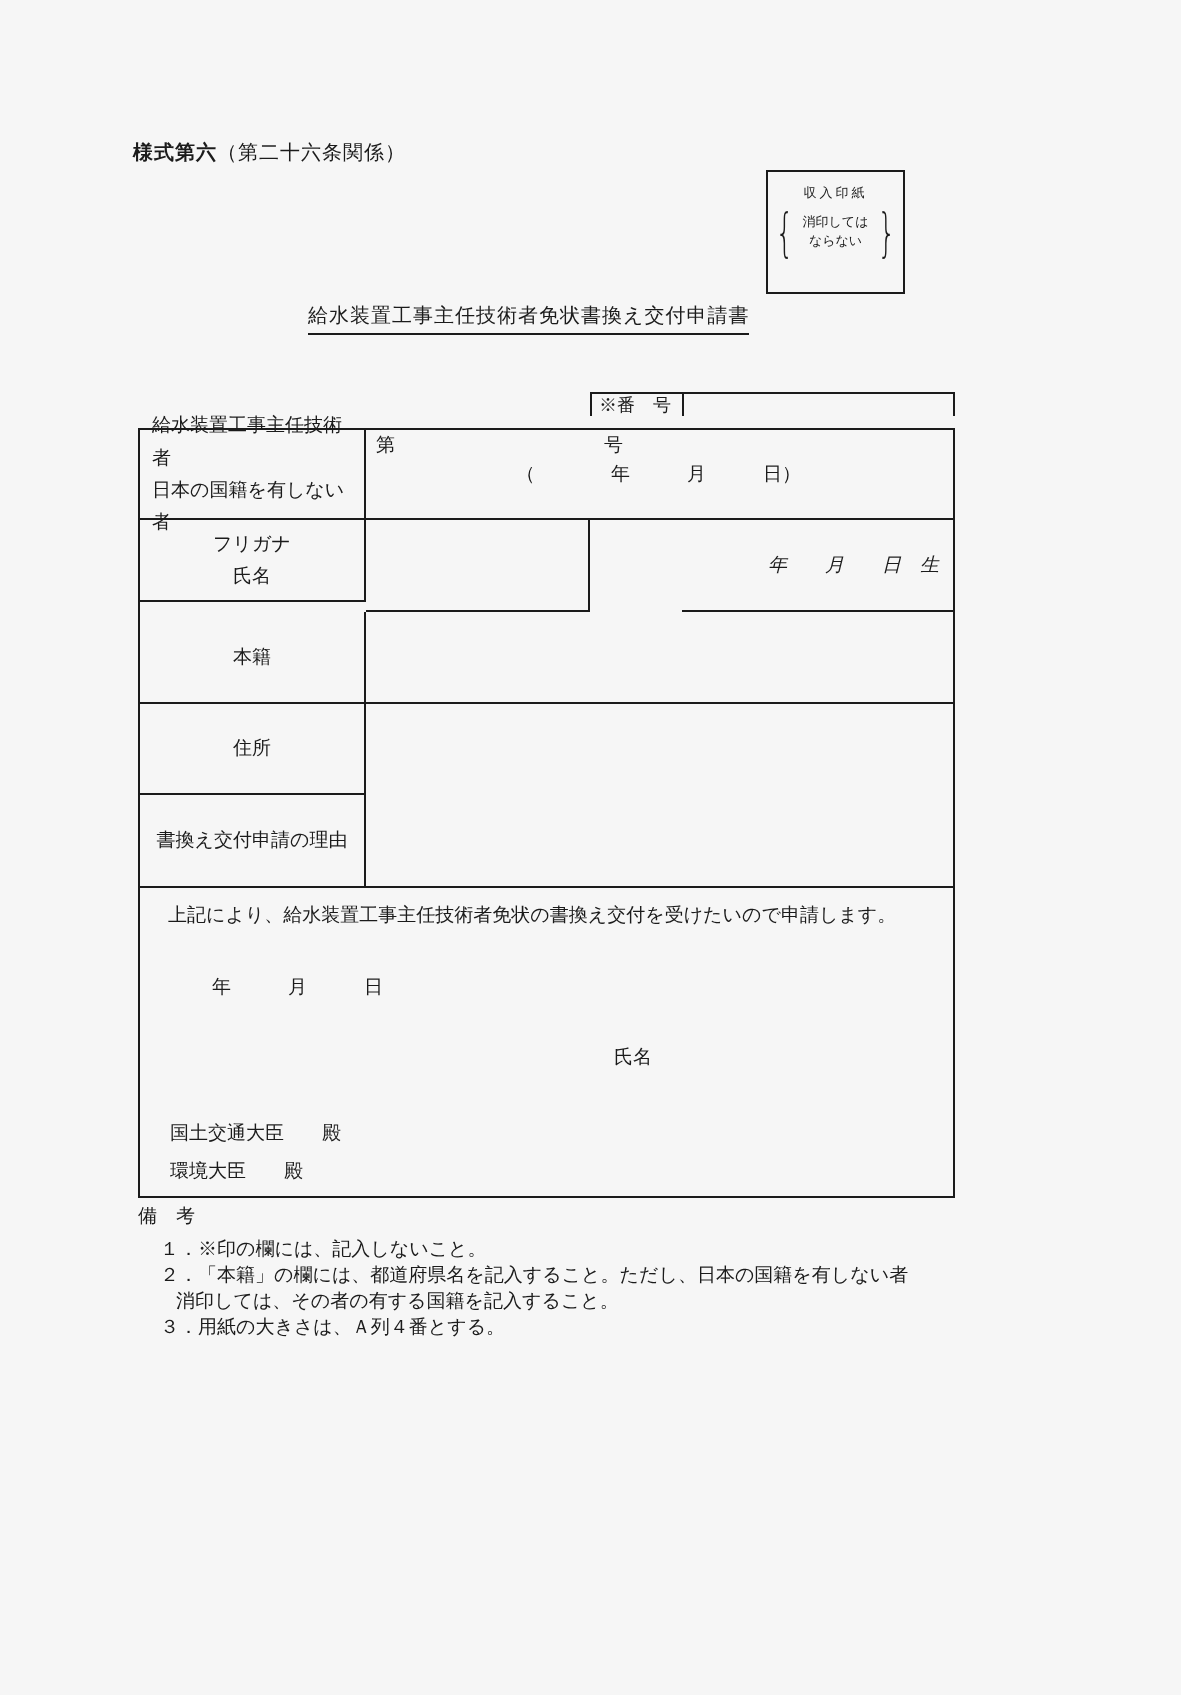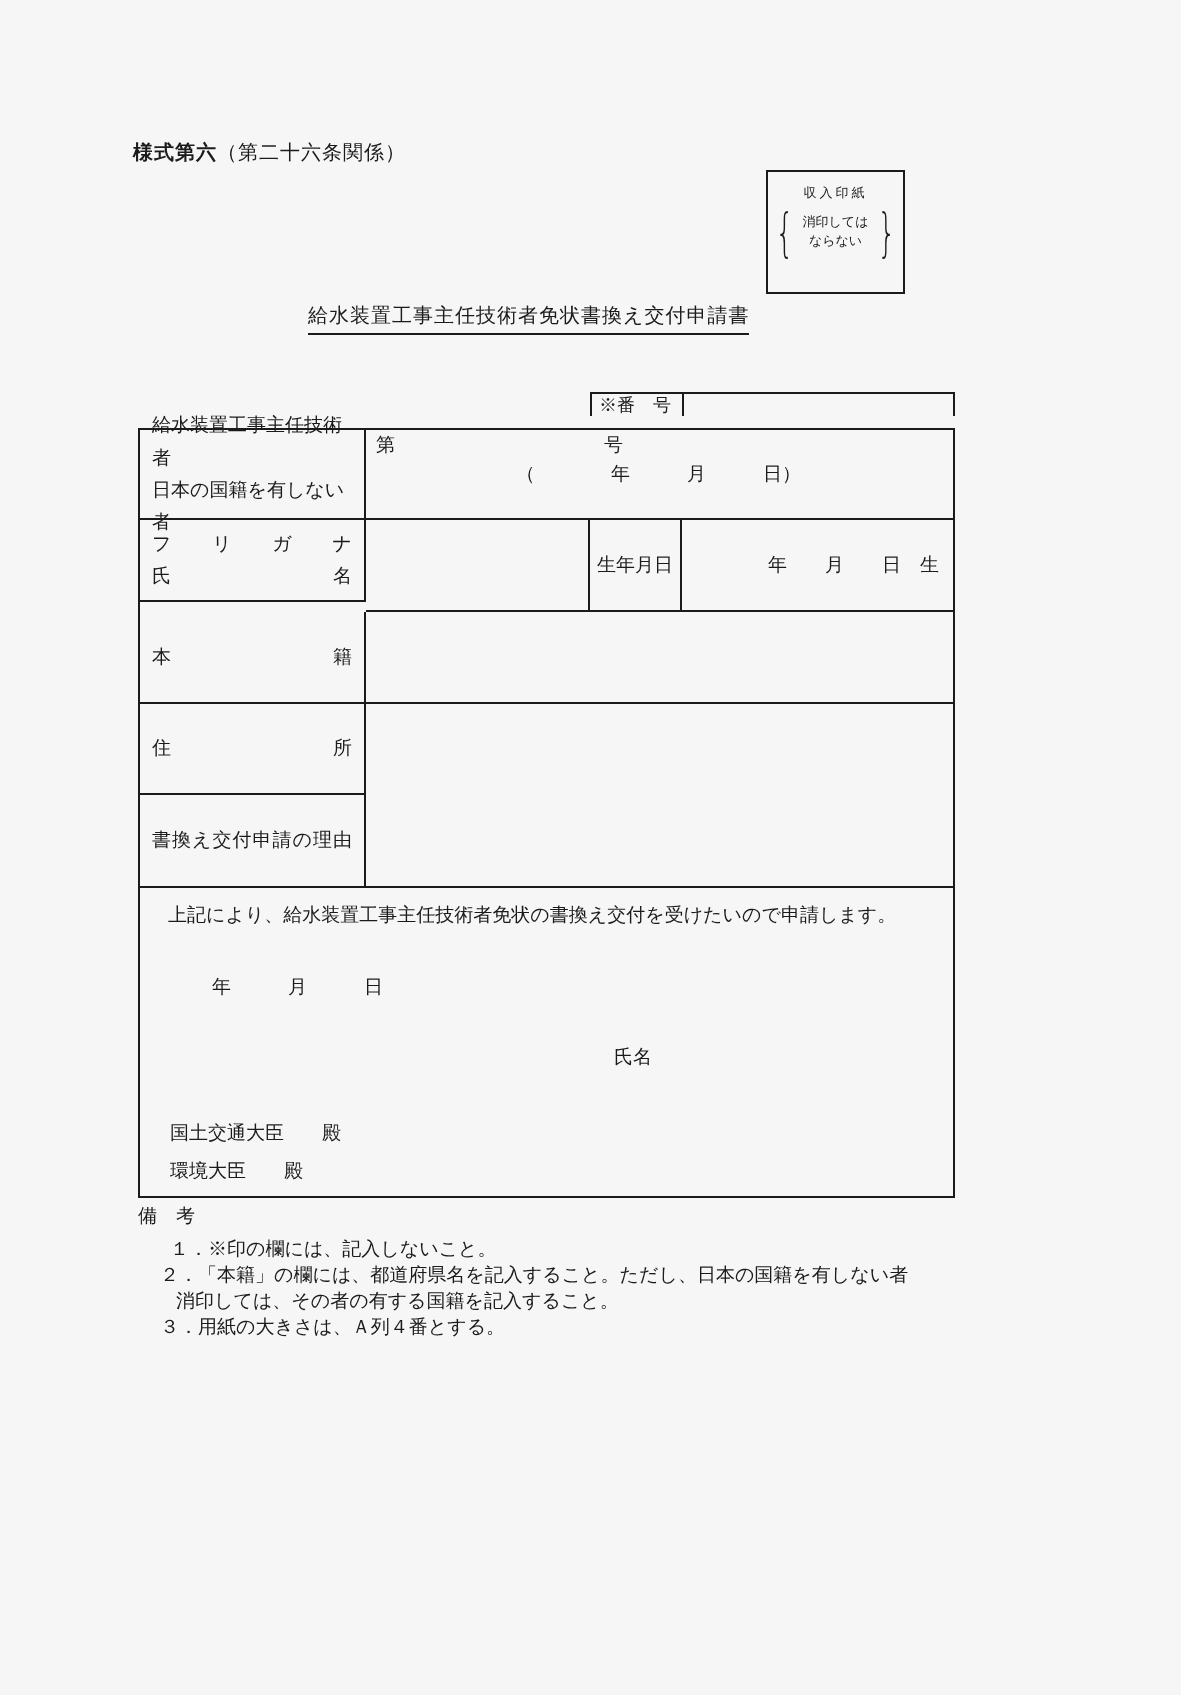--- a/index.html
+++ b/index.html
@@ -57,7 +57,7 @@
   }
   .cell { position:absolute; }
   .br { border-right:2px solid #1b1b1b; }
-  .bb { border-bottom:2px solid #1b1b1b; }
+  .bb { border-bottom:2px solid #1b1b1b;align-items:center; }
   .label-cell {
     display:flex; flex-direction:column; justify-content:center;
     padding:0 12px; line-height:1.7;

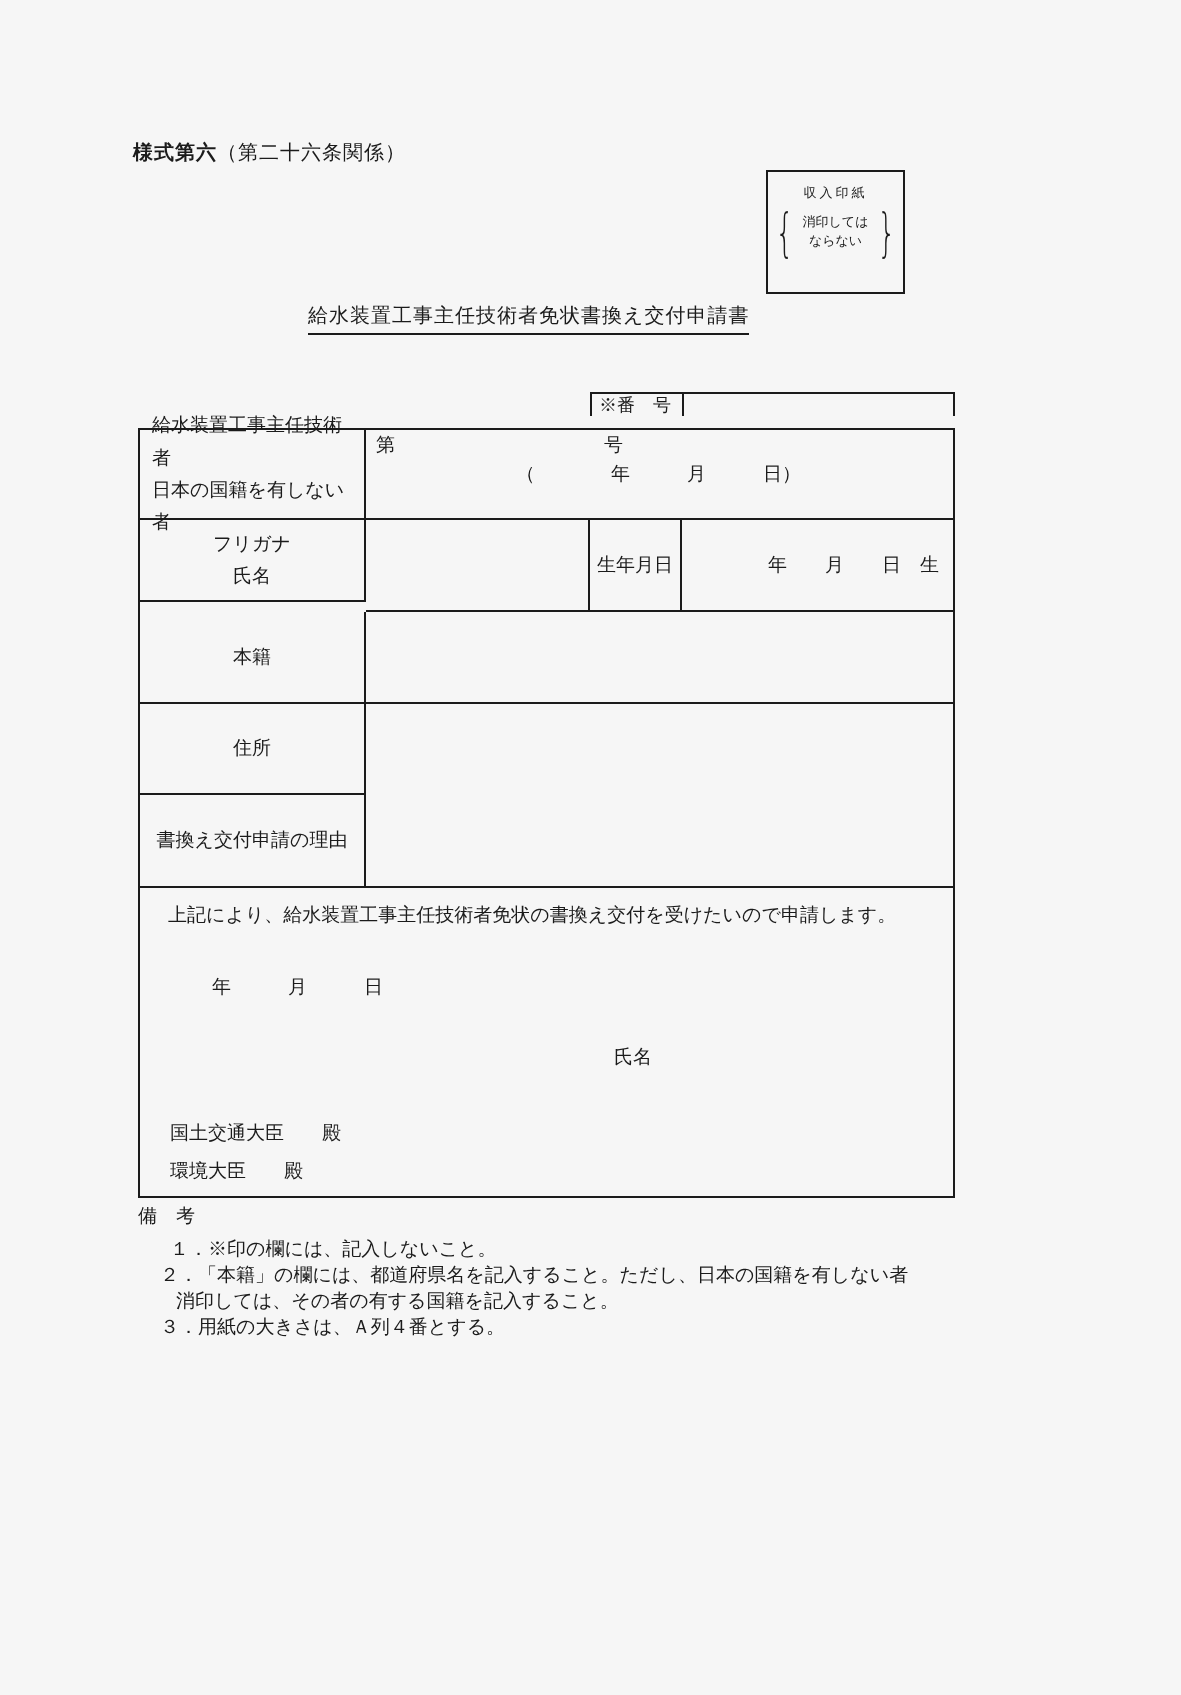--- a/index.html
+++ b/index.html
@@ -136,9 +136,6 @@
       <div class="justify-label">氏名</div>
     </div>
     <div class="cell br bb" style="left:226px;top:90px;width:224px;height:92px;"></div>
-    <div class="cell br bb dob-label-cell" style="left:450px;top:90px;width:92px;height:92px;">
-      <div>生年月日</div>
-    </div>
     <div class="cell bb dob-value-cell" style="left:542px;top:90px;width:271px;height:92px;">
       <div>年　　月　　日　生</div>
     </div>

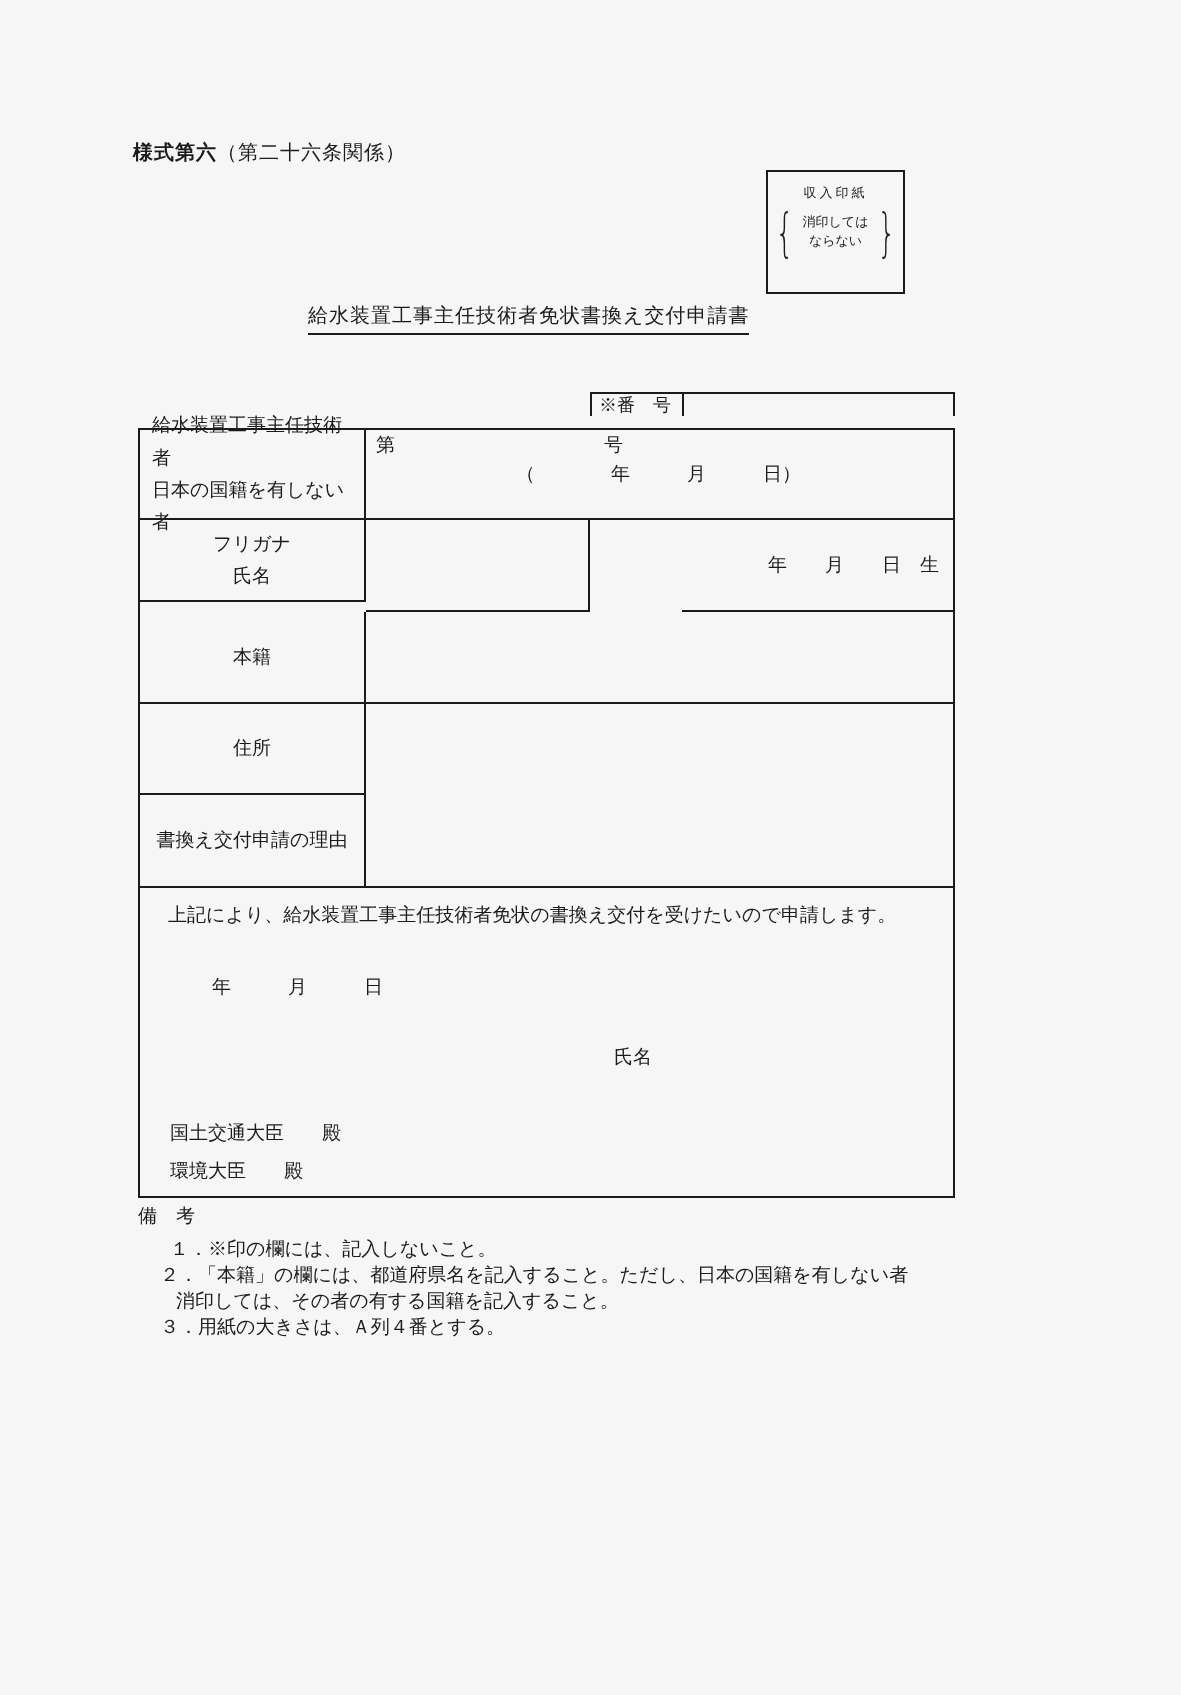--- a/index.html
+++ b/index.html
@@ -69,7 +69,7 @@
   .license-line2 { padding-left:150px; line-height:1.55; }
 
   .dob-label-cell { display:flex; align-items:center; justify-content:center; }
-  .dob-value-cell { display:flex; align-items:center; justify-content:flex-end; padding-right:14px; }
+  .dob-value-cell { display:flex; align-items:center; justify-content:flex-end; padding-right:14px;font-style:italic; }
 
   .jusho-value-cell span { position:absolute; top:22px; }
   .postal-label { left:10px; }

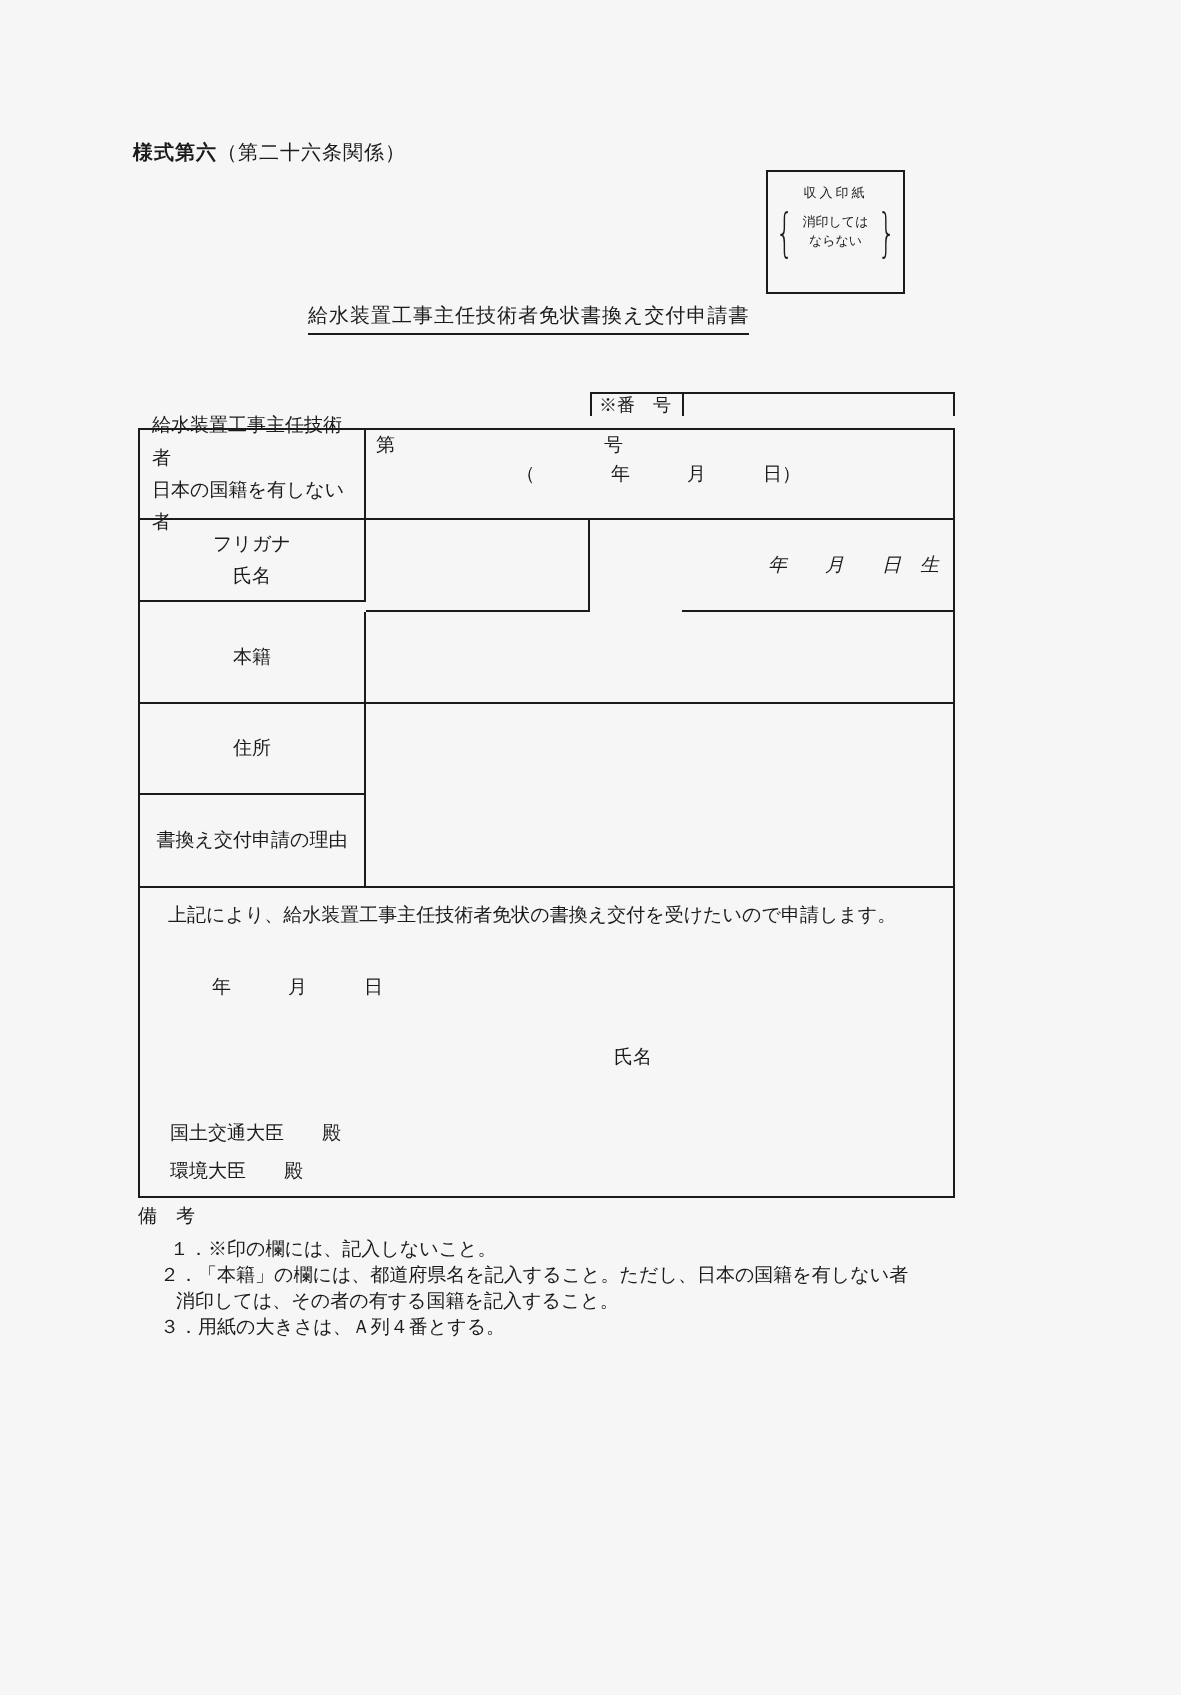--- a/index.html
+++ b/index.html
@@ -87,7 +87,7 @@
   .remarks { left:138px; top:1203px; width:860px; }
   .remarks-heading { position:absolute; left:0; top:0; }
   .remark-line { position:absolute; }
-  .remark-1 { left:32px; top:33px; }
+  .remark-1 { left:22px; top:33px; }
   .remark-2 { left:22px; top:59px; }
   .remark-2b { left:38px; top:85px; }
   .remark-3 { left:22px; top:111px; }

